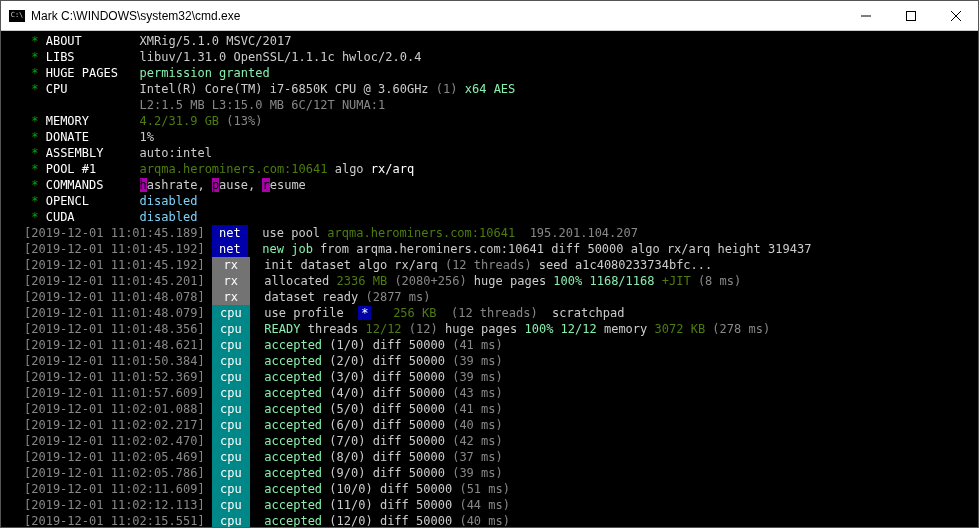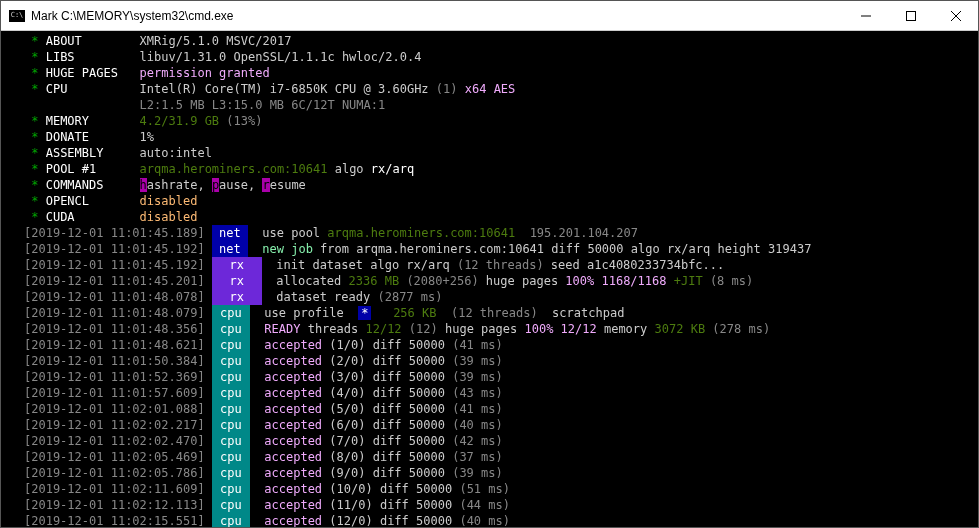--- a/index.html
+++ b/index.html
@@ -36,7 +36,7 @@
     <div class="title-icon">
         <div>C:\</div>
       </div>
-    <div class="title-text">Mark C:\MEMORY\system32\cmd.exe</div>
+    <div class="title-text">Mark C:\WINDOWS\system32\cmd.exe</div>
     <div class="win-controls">
       <div class="win-btn">
           <svg width="10" height="10">

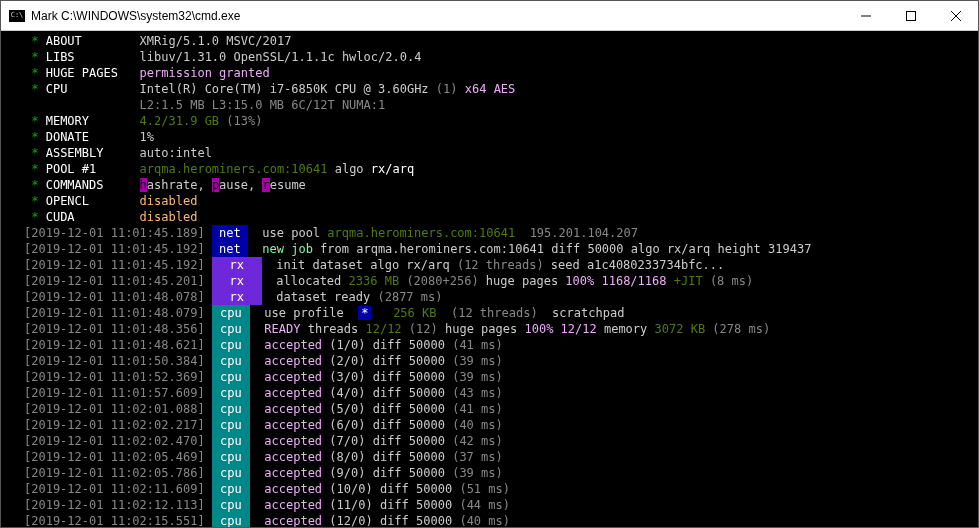--- a/index.html
+++ b/index.html
@@ -14,7 +14,7 @@
   .win-btn svg { stroke: #000; fill: none; }
   .console { flex: 1; background: #000; color: #ccc; font-family: Consolas, "Lucida Console", monospace; font-size: 12px; line-height: 16px; overflow: hidden; padding: 2px 23px; white-space: pre; }
   .g { color: #00a800; } 
-  .lg { color: #f0abfc; }    
+  .lg { color: #86efac; }    
   .lc { color: #4d7c0f; }   
   .w { color: #ccc; }    
   .bw { color: #fff; }   

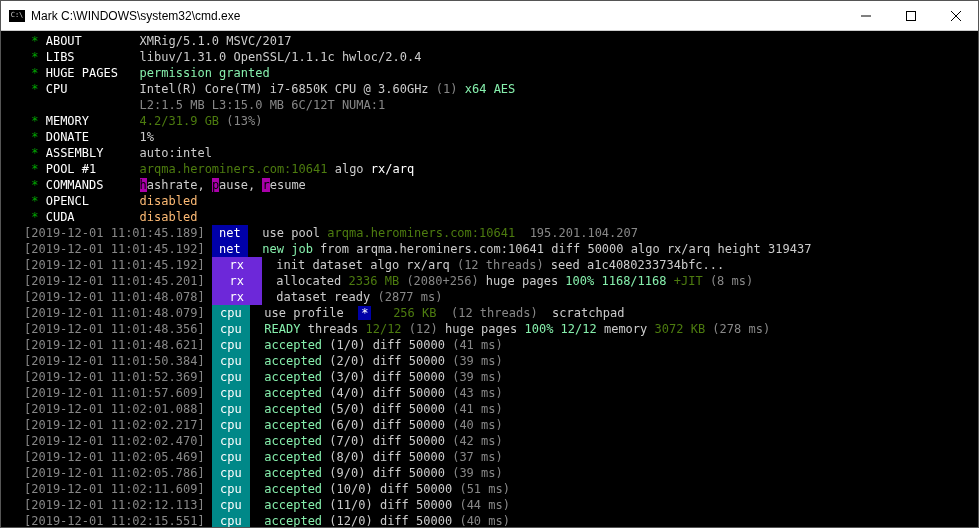--- a/index.html
+++ b/index.html
@@ -19,7 +19,7 @@
   .w { color: #ccc; }    
   .bw { color: #fff; }   
   .gr { color: #888; }   
-  .r { color: #fdba74; }    
+  .r { color: #7dd3fc; }    
   .m { color: #86efac; }    
   .hl-mag { background: #a0a; color: #000; }
   .tag-net { background: #0000a8; color: #fff; padding: 0 4px; display: inline-block; width: 36px; text-align: center; }

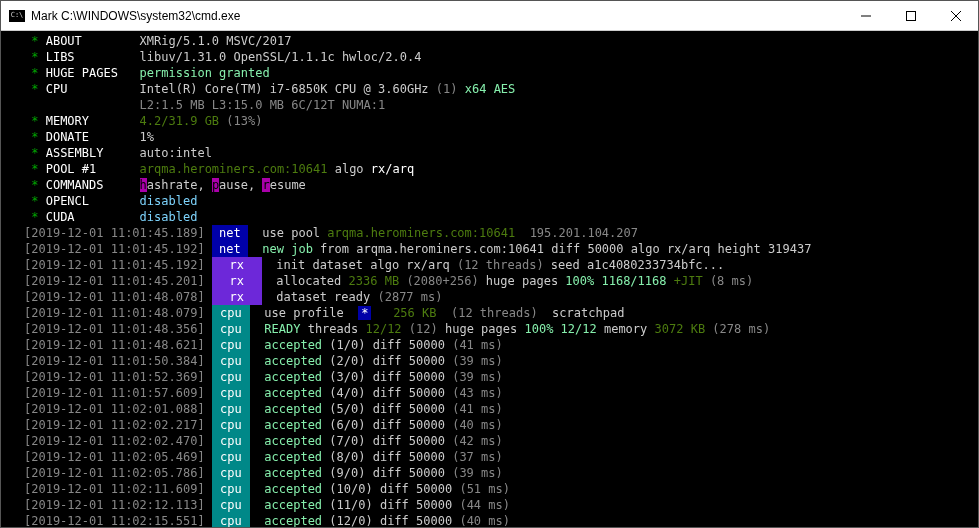--- a/index.html
+++ b/index.html
@@ -23,7 +23,7 @@
   .m { color: #86efac; }    
   .hl-mag { background: #a0a; color: #000; }
   .tag-net { background: #0000a8; color: #fff; padding: 0 4px; display: inline-block; width: 36px; text-align: center; }
-  .tag-rx  { background: #6d28d9; color: #fff; padding: 0 4px; display: inline-block; width: 50px; text-align: center; }
+  .tag-rx  { background: #737373; color: #fff; padding: 0 4px; display: inline-block; width: 38px; text-align: center; }
   .tag-cpu { background: #008888; color: #fff; padding: 0 4px; display: inline-block; width: 38px; text-align: center; }
   .star-on-blue { background: #0000a8; color: #fff; padding: 0 3px; }
   .line { white-space: pre; }

